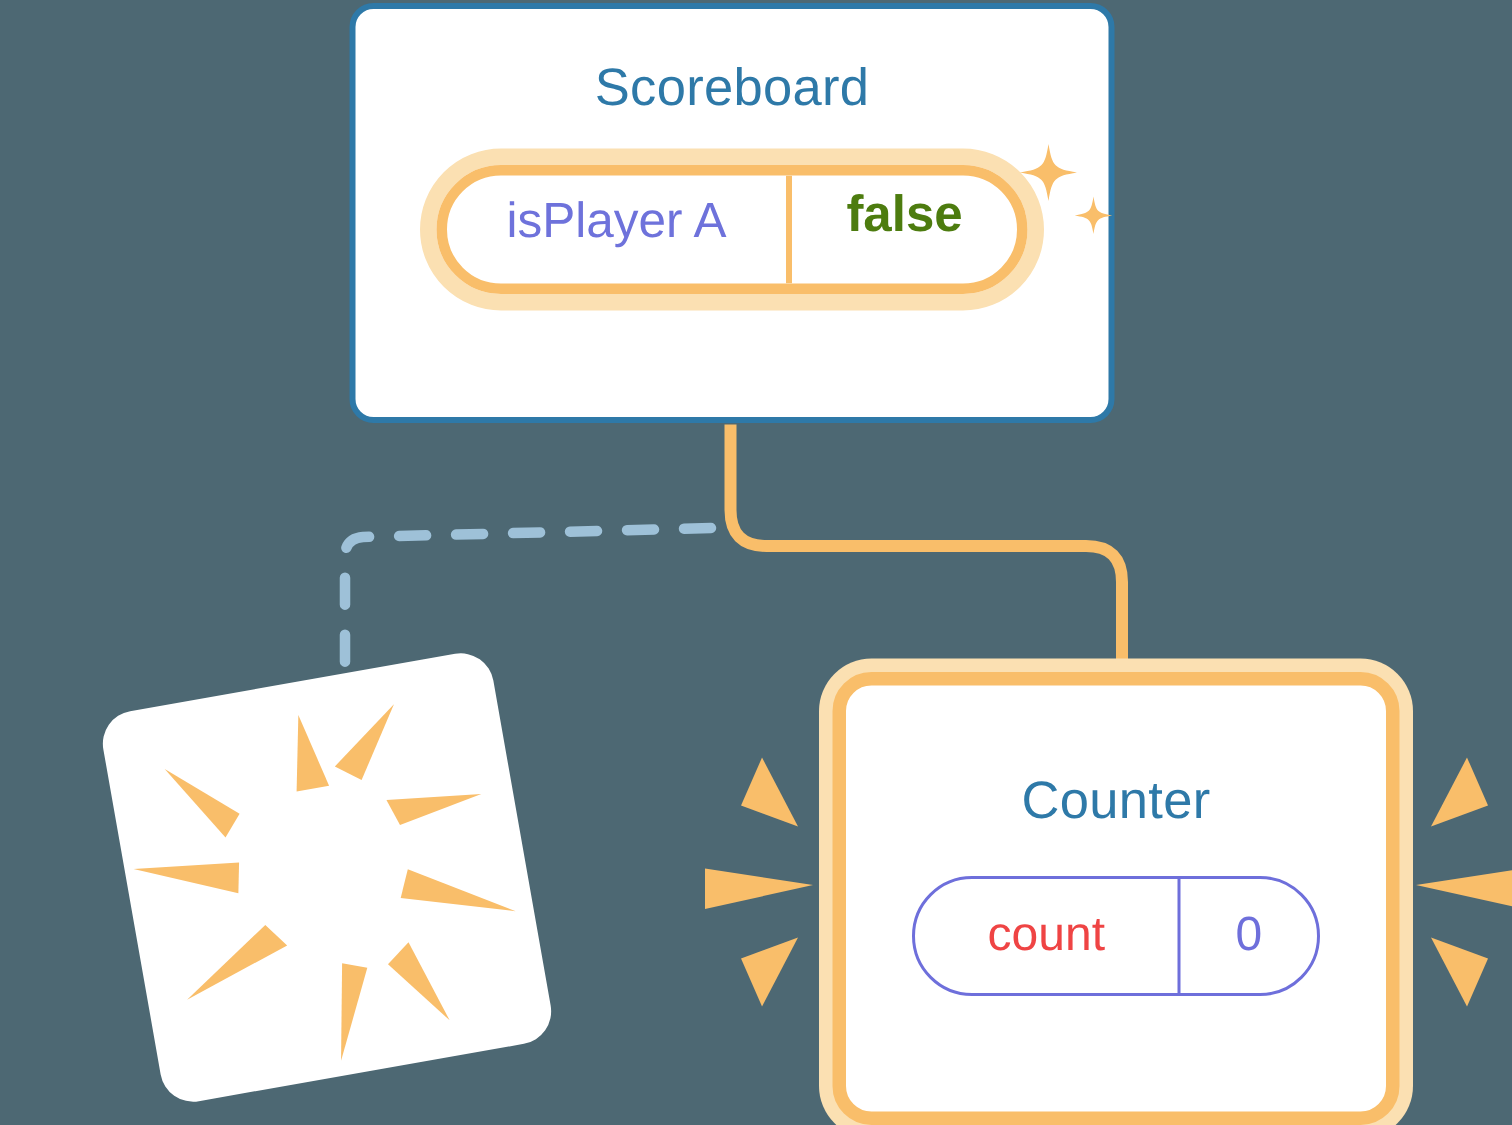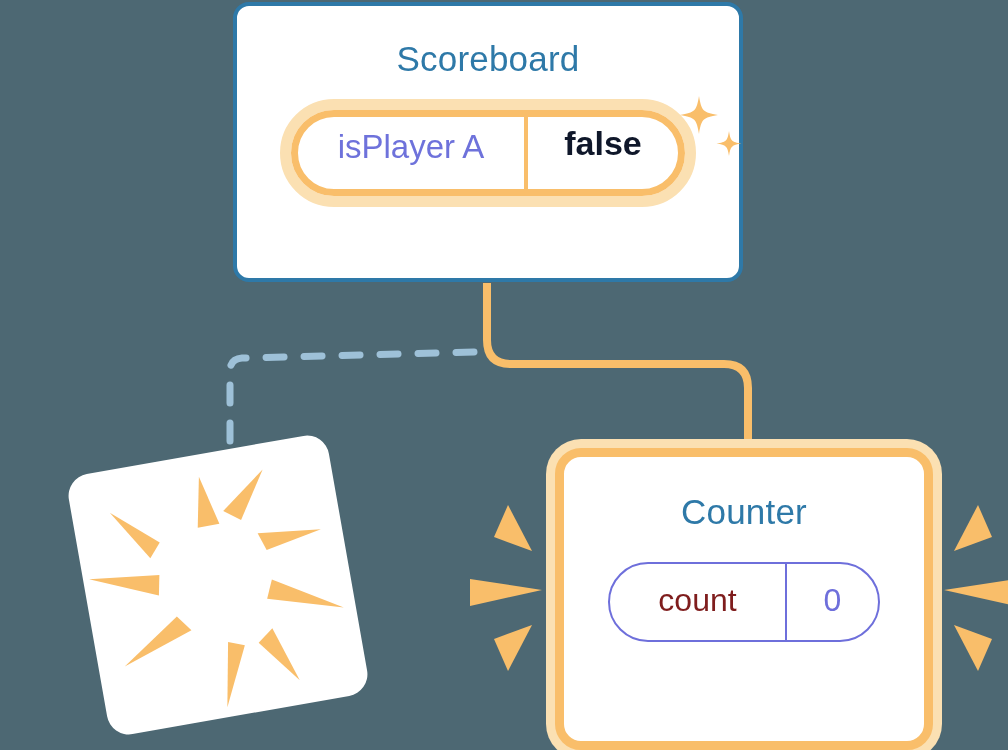--- a/index.html
+++ b/index.html
@@ -101,7 +101,7 @@
   .pill .cell-val {
     width: 150px;
     font-size: 34px;
-    color: #0f172a;
+    color: #4d7c0f;
     font-weight: 700;
     padding-bottom: 18px;
   }

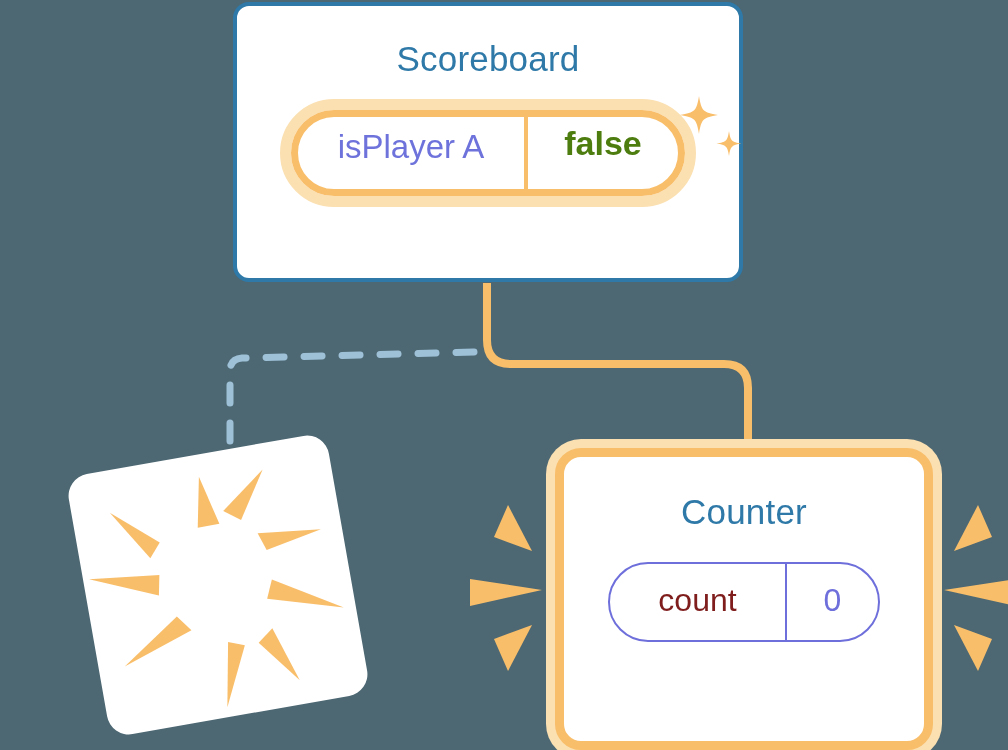--- a/index.html
+++ b/index.html
@@ -149,7 +149,7 @@
     height: 302px;
     border-radius: 26px;
     border: 9px solid #F9BE6A;
-    padding-top: 36px;
+    padding-top: 58px;
     box-shadow: 0 0 0 9px #FBE0B2;
   }
 

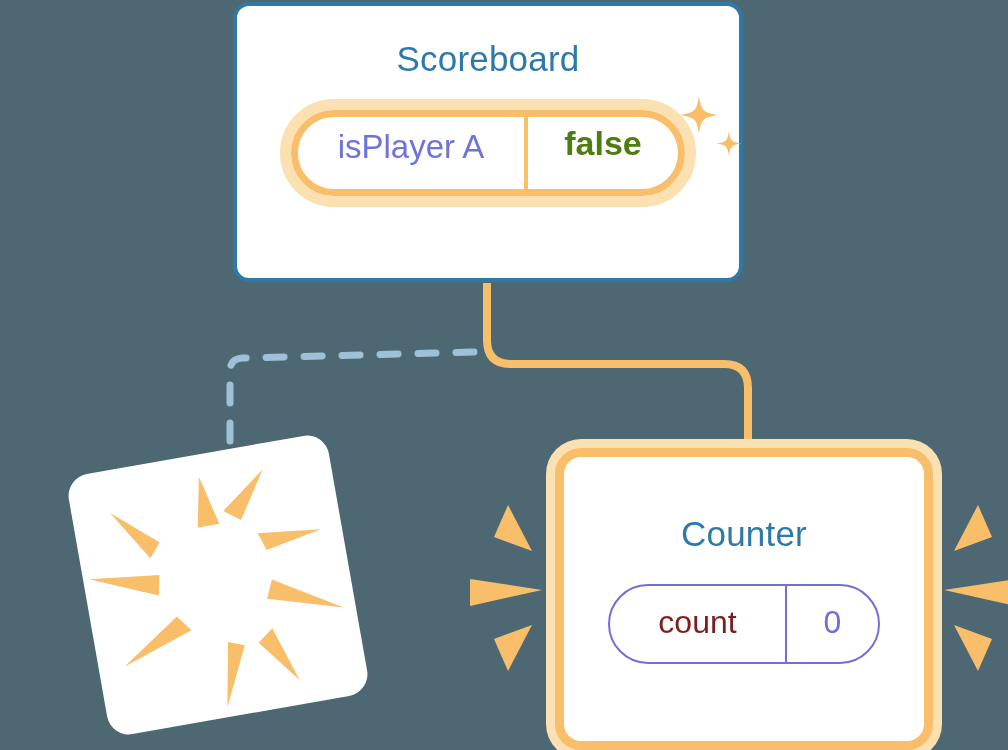--- a/index.html
+++ b/index.html
@@ -126,7 +126,7 @@
   .pill-plain .cell-key {
     width: 175px;
     font-size: 32px;
-    color: #7f1d1d;
+    color: #ef4444;
     padding-bottom: 3px;
   }
   .pill-plain .divider {

